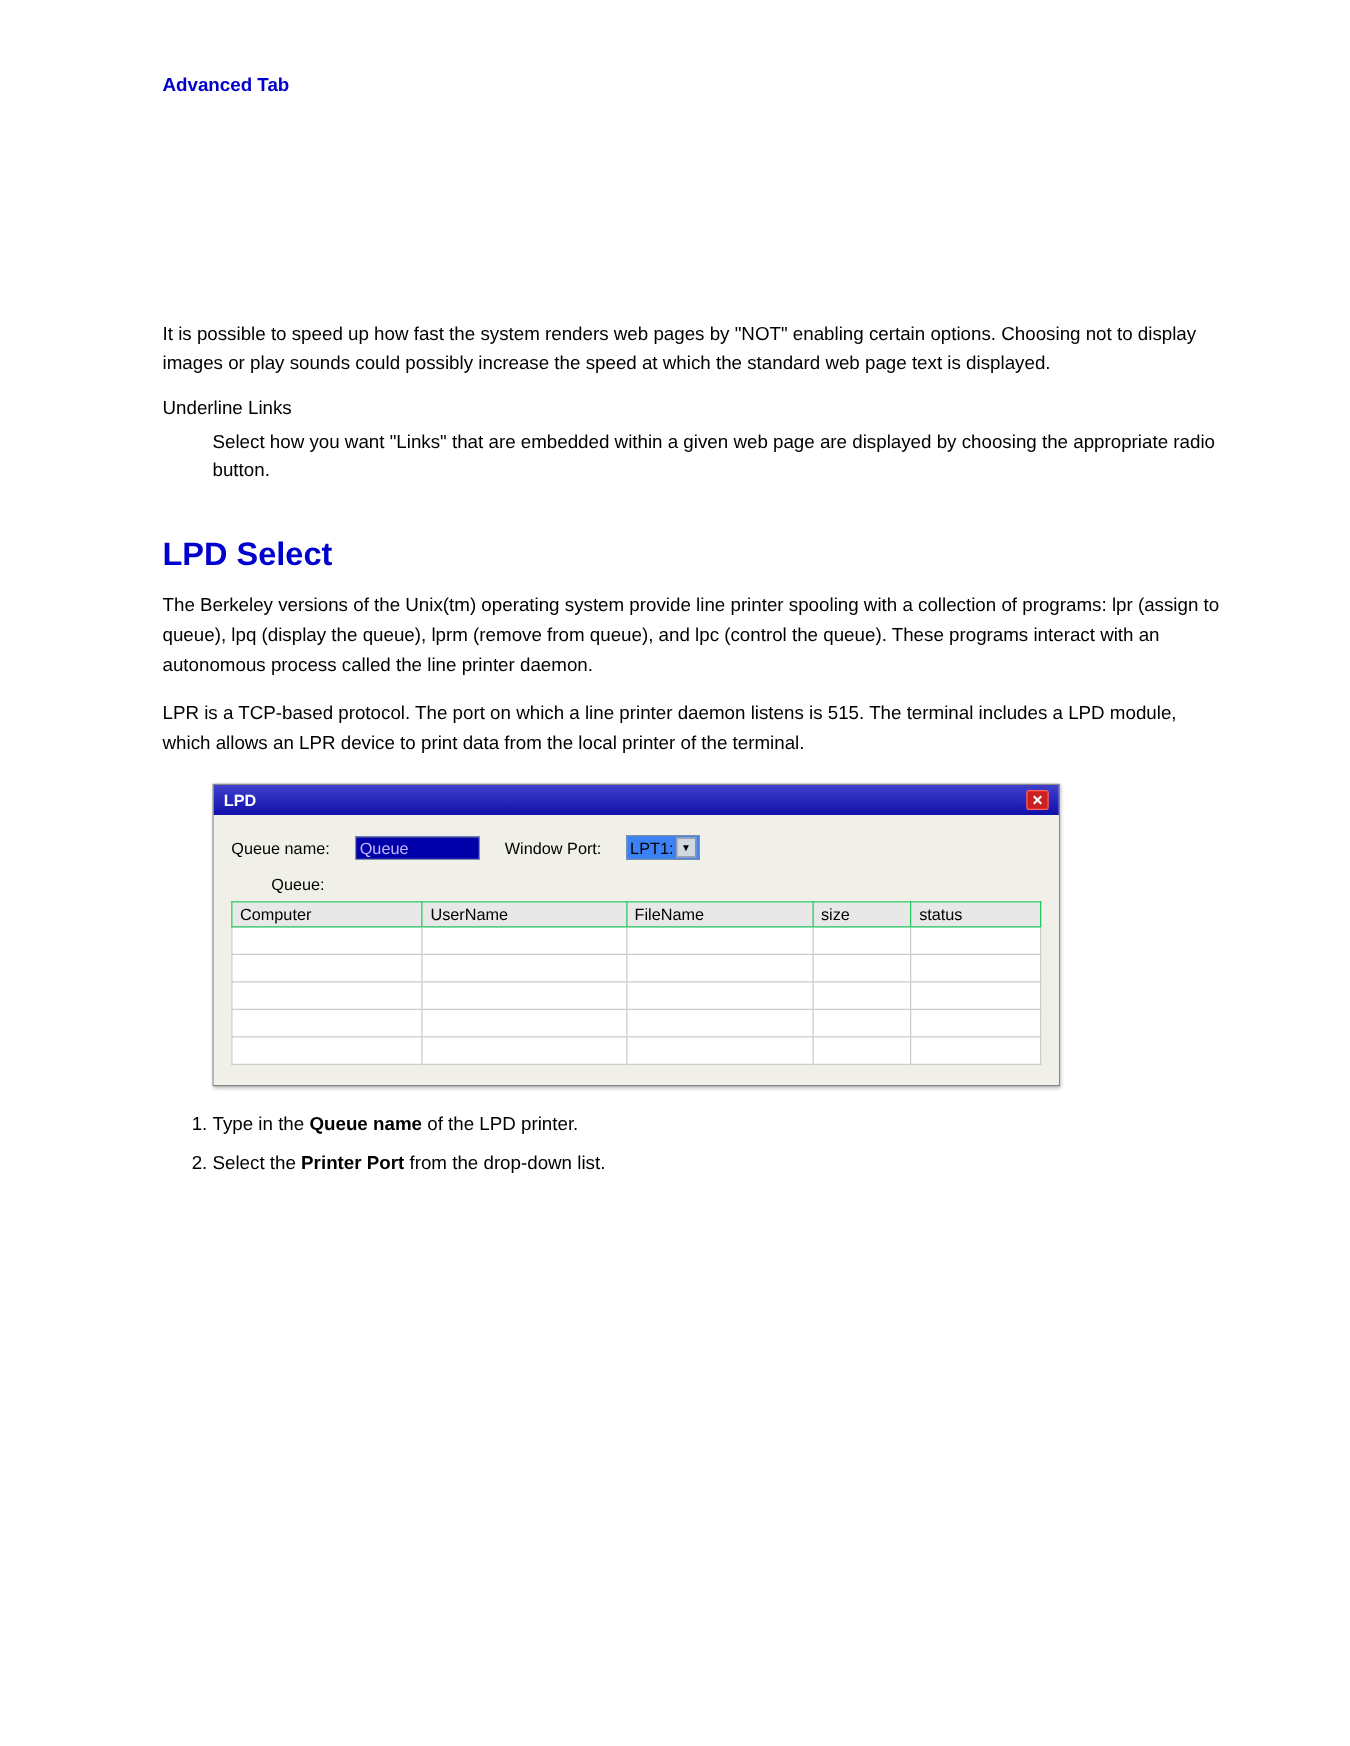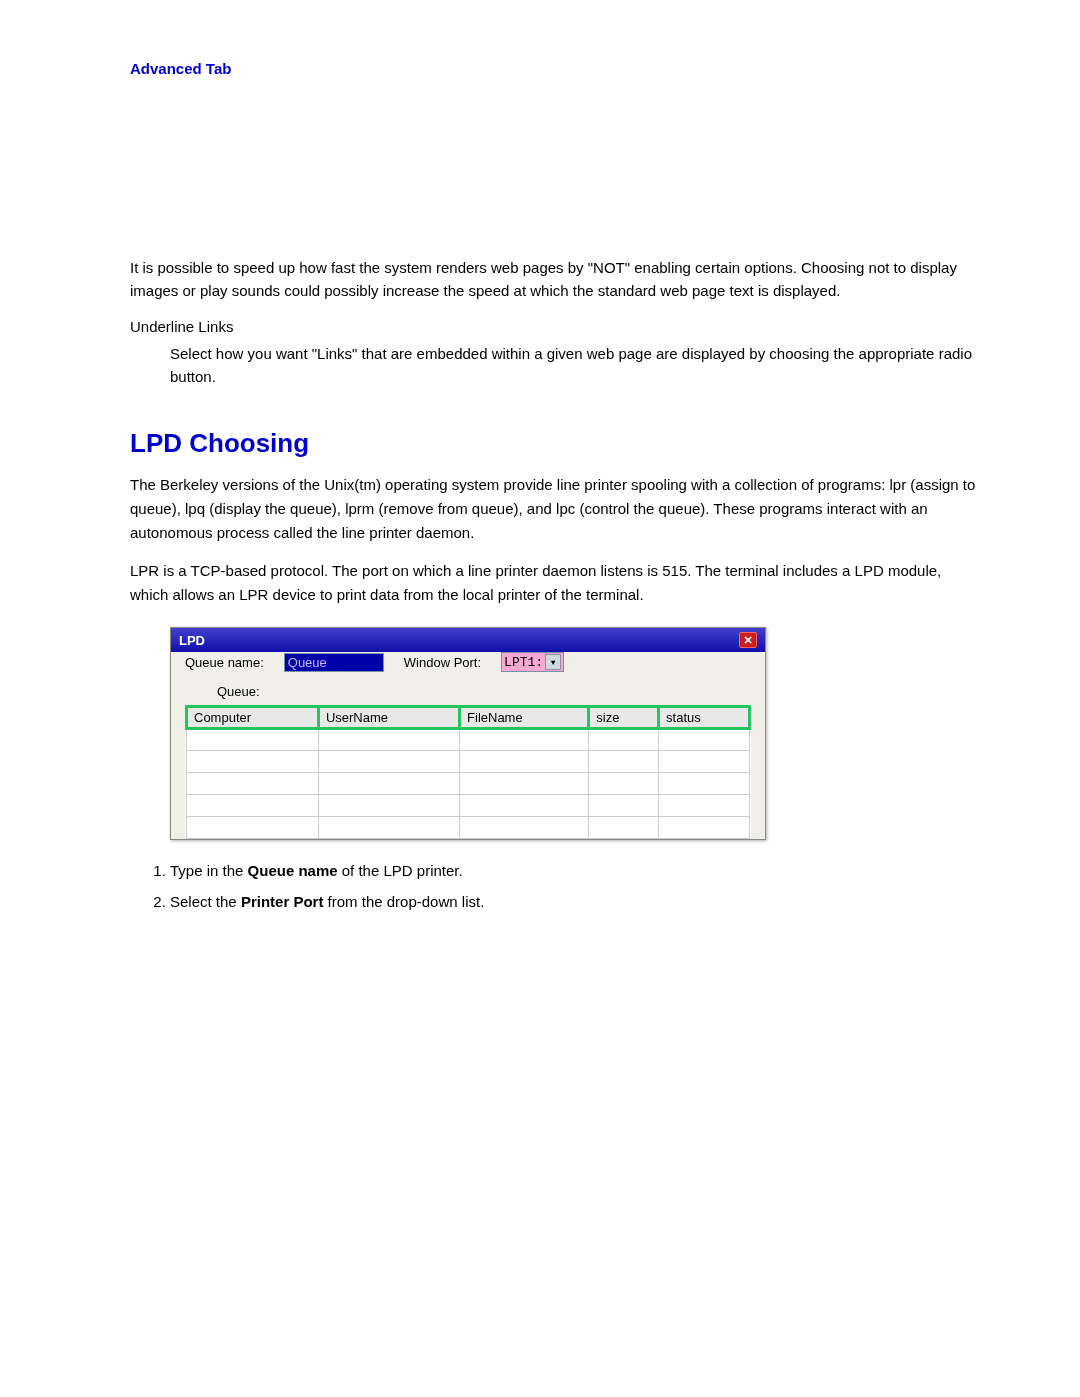--- a/index.html
+++ b/index.html
@@ -223,7 +223,7 @@
 </div>
 
 <div class="lpd-setting-section">
-  <h2 class="lpd-setting-title">LPD Choosing</h2>
+  <h2 class="lpd-setting-title">LPD Select</h2>
 
   <p class="lpd-intro">The Berkeley versions of the Unix(tm) operating system provide line printer spooling with a collection of programs: lpr (assign to queue), lpq (display the queue), lprm (remove from queue), and lpc (control the queue). These programs interact with an autonomous process called the line printer daemon.</p>
 

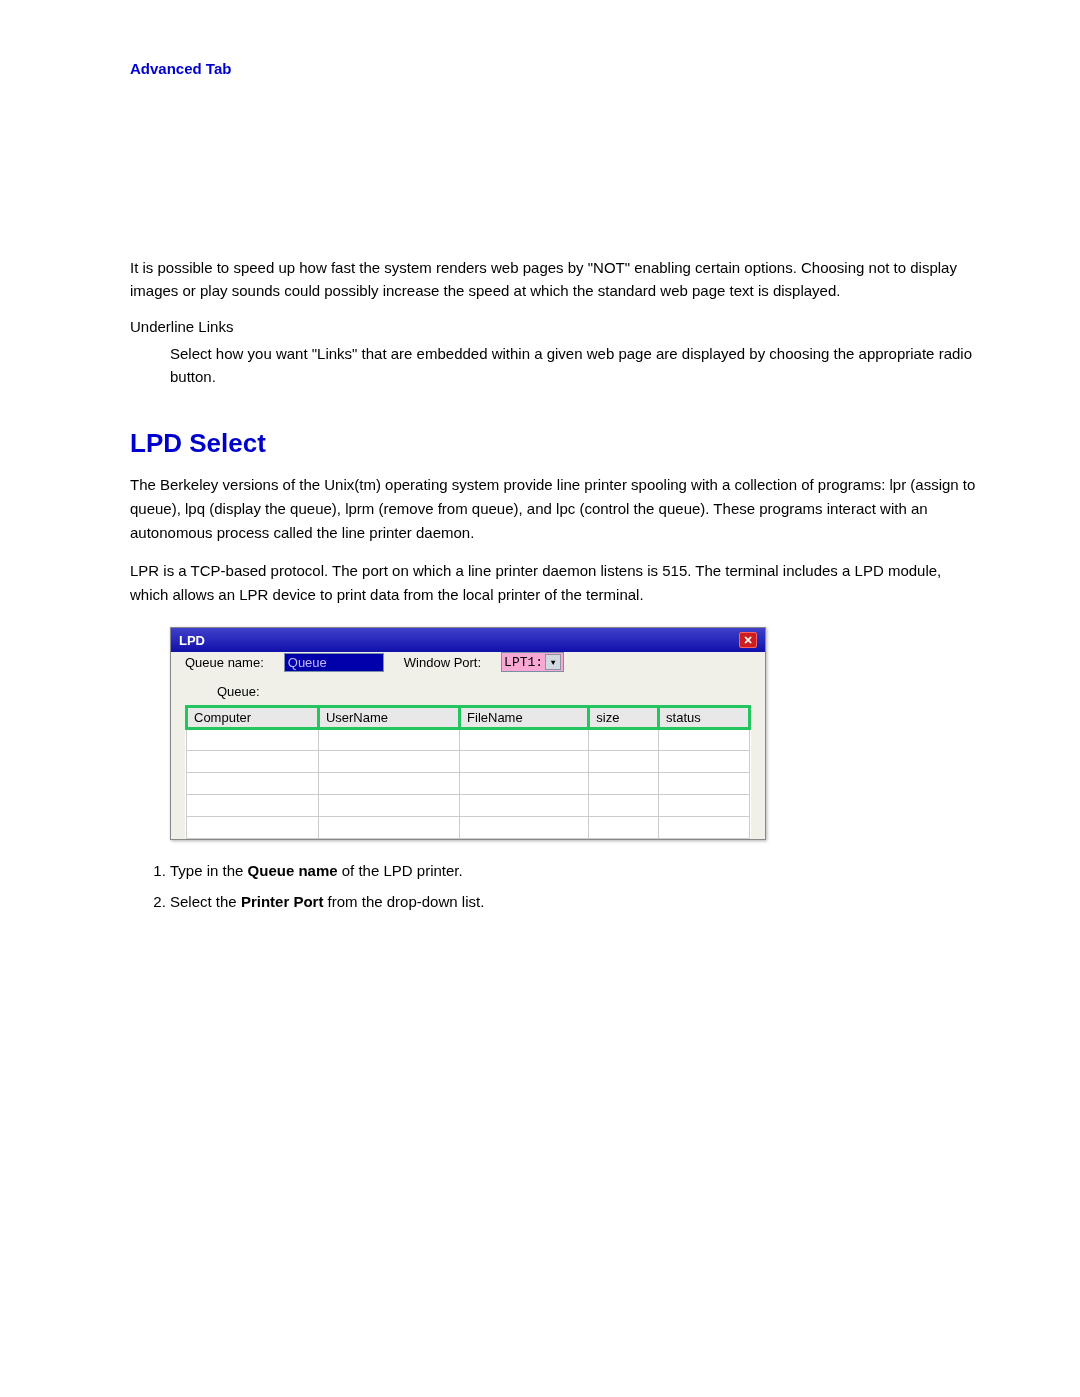--- a/index.html
+++ b/index.html
@@ -74,7 +74,7 @@
     
     .lpd-window {
       border: 1px solid #888;
-      width: 596px;
+      width: 678px;
       margin-left: 40px;
       margin-bottom: 20px;
       font-family: Arial, Helvetica, sans-serif;

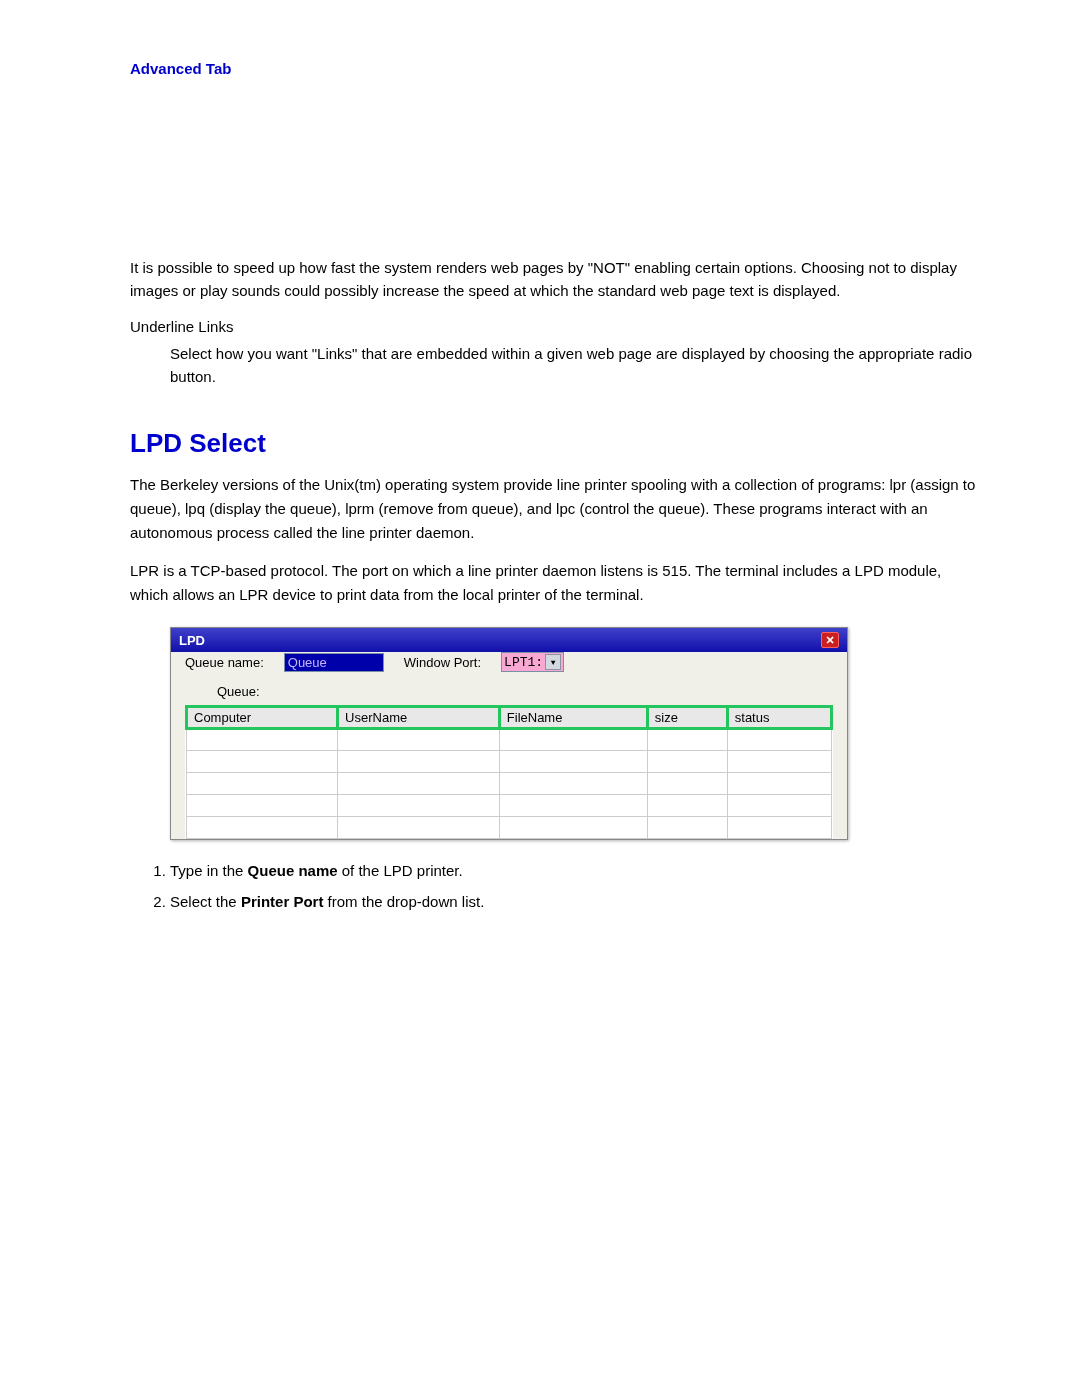--- a/index.html
+++ b/index.html
@@ -114,7 +114,7 @@
 
     .lpd-body {
       background: #f0f0e8;
-      padding: 0 14px;
+      padding: 16px 14px;
     }
 
     .lpd-row1 {

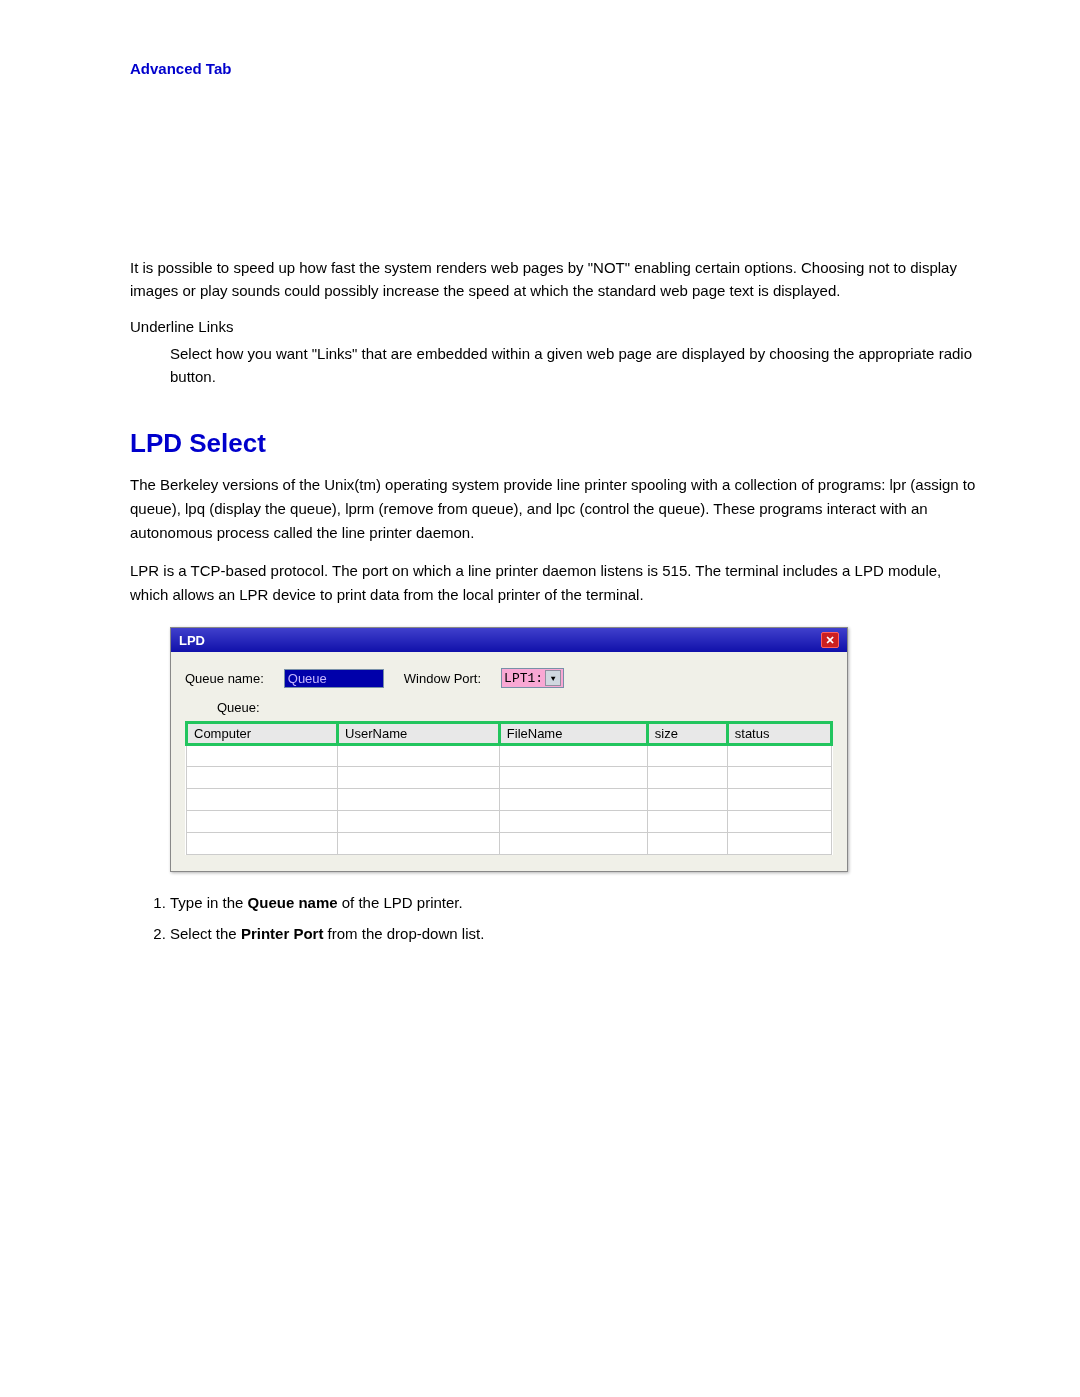--- a/index.html
+++ b/index.html
@@ -144,13 +144,12 @@
 
     .lpd-select {
       border: 1px solid #7890a8;
-      background: #f9a8d4;
+      background: #3b82f6;
       padding: 1px 2px;
       font-size: 13px;
       display: flex;
       align-items: center;
       gap: 2px;
-      font-family: Liberation Mono, monospace;
     }
 
     .lpd-select-text {

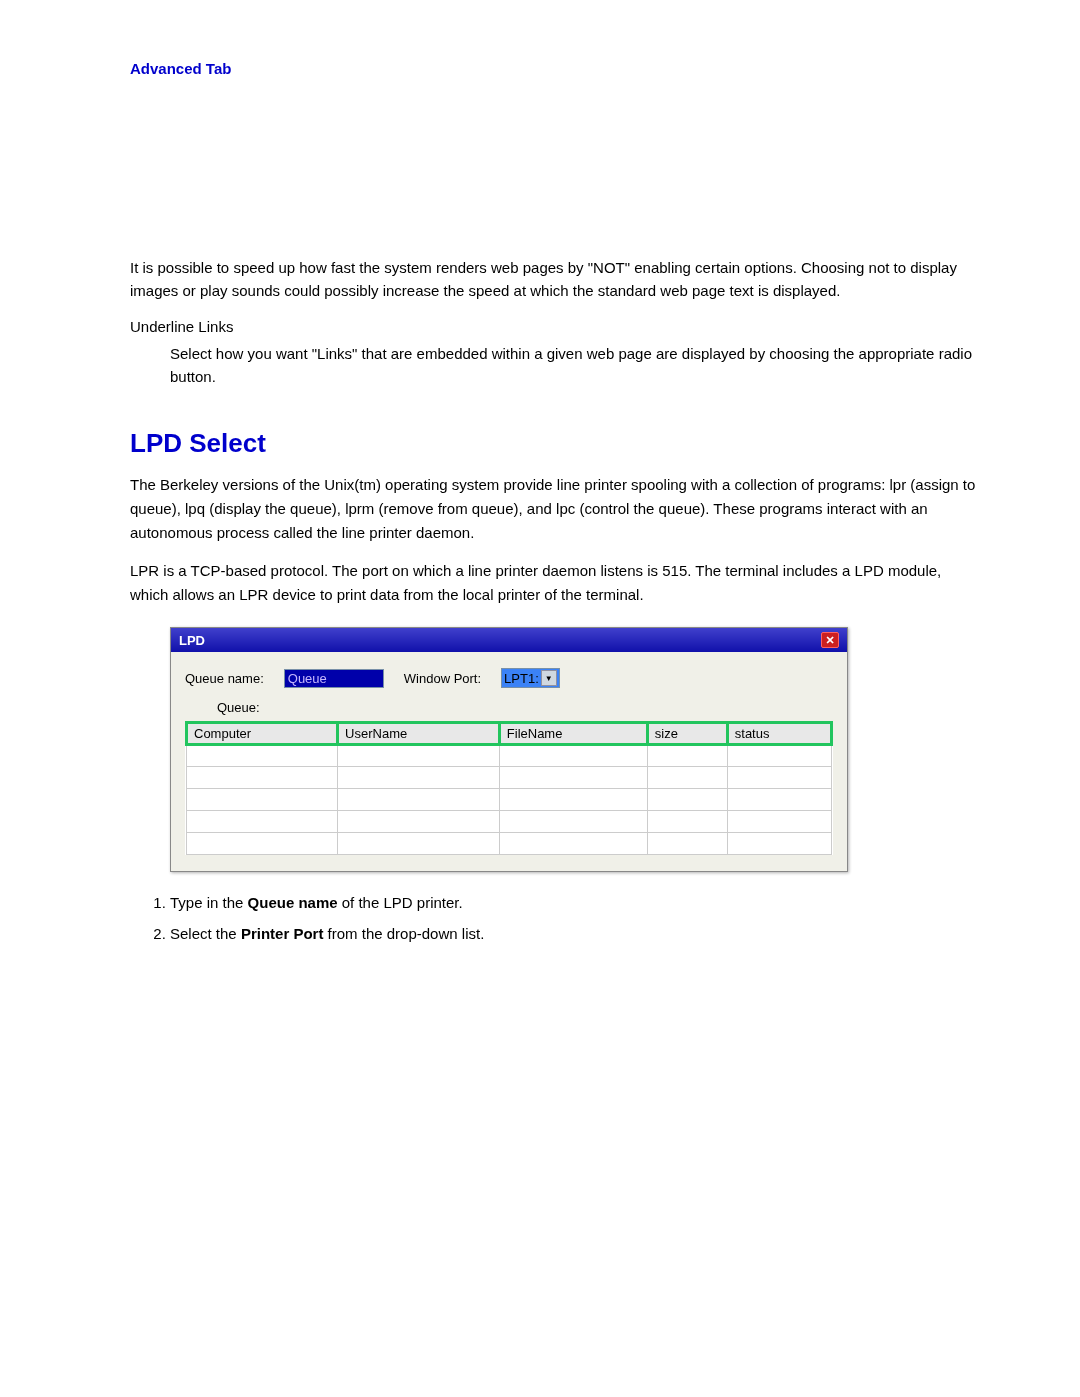--- a/index.html
+++ b/index.html
@@ -181,7 +181,7 @@
     }
 
     .lpd-table th {
-      border: 3px solid #22c55e;
+      border: 1px solid #22c55e;
       background: #e8e8e8;
       padding: 2px 6px;
       font-weight: normal;

